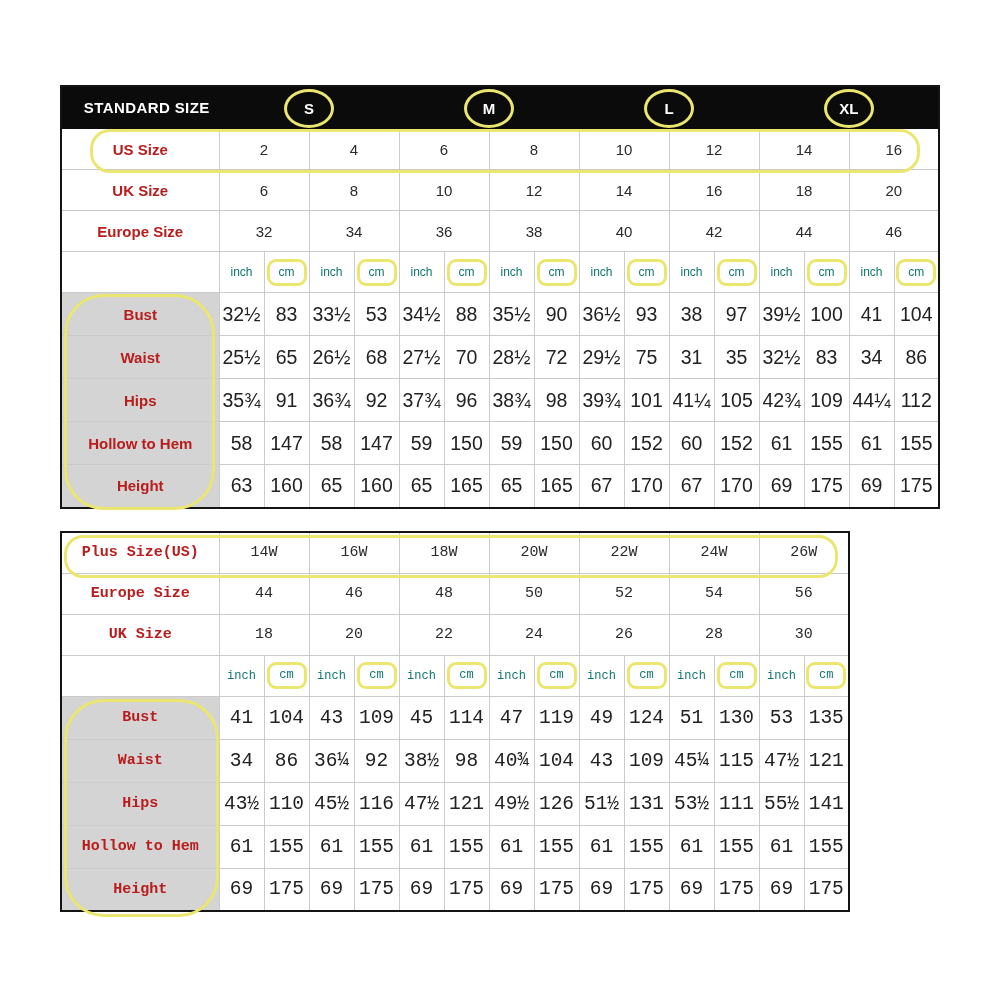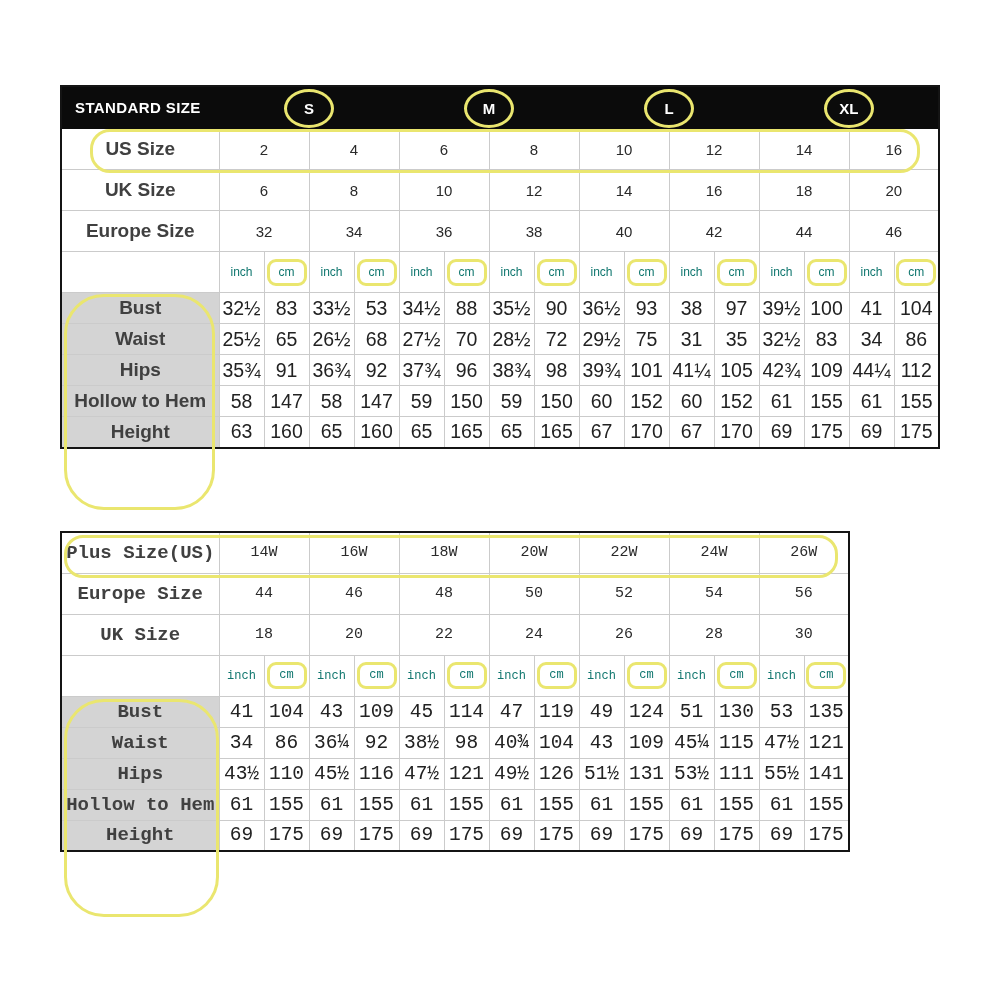--- a/index.html
+++ b/index.html
@@ -20,7 +20,7 @@
   #plus-table{left:60px;top:531px;width:790px;font-family:Liberation Mono, monospace;}
   th,td{border:1px solid var(--grid);text-align:center;vertical-align:middle;padding:0;overflow:hidden;white-space:nowrap;}
   tr.hdr{height:42px;}
-  tr.hdr th{background:var(--header-black);border-color:var(--header-black);color:#fff;}
+  tr.hdr th{background:var(--header-black);border-color:var(--header-black);color:#fff;text-align:center;}
   th.title{text-align:left;padding-left:13px;font-size:15px;font-weight:bold;letter-spacing:.4px;}
   tr.size-row{height:41px;}
   tr.unit-row{height:41px;}

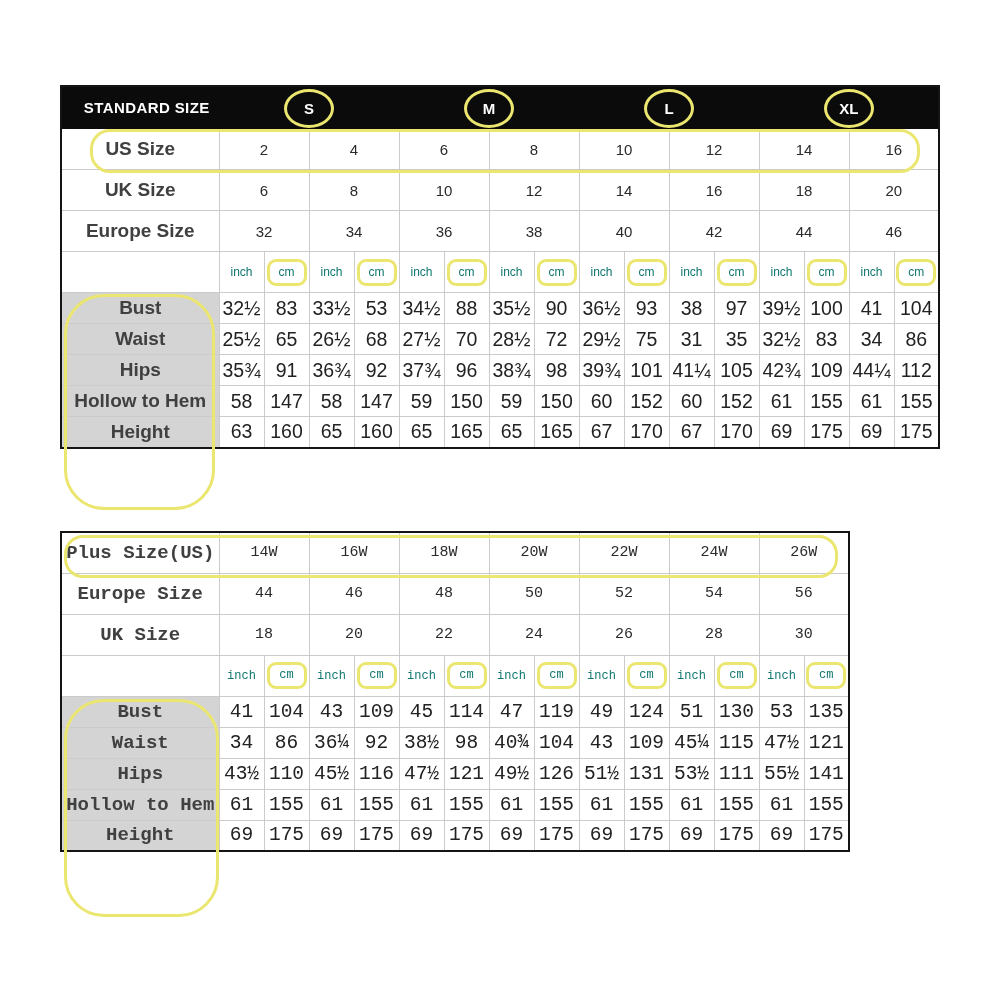--- a/index.html
+++ b/index.html
@@ -25,7 +25,7 @@
   tr.size-row{height:41px;}
   tr.unit-row{height:41px;}
   tr.measure-row{height:31px;}
-  th.rlabel{font-weight:bold;font-size:19px;background:#fff;color:#404040;}
+  th.rlabel{font-weight:bold;font-size:15px;background:#fff;color:#b91c1c;}
   tr.measure-row th.rlabel{background:var(--label-gray);}
   td.sval{font-size:15px;color:#2a2a2a;}
   td.unit{font-size:12px;color:#0f766e;}

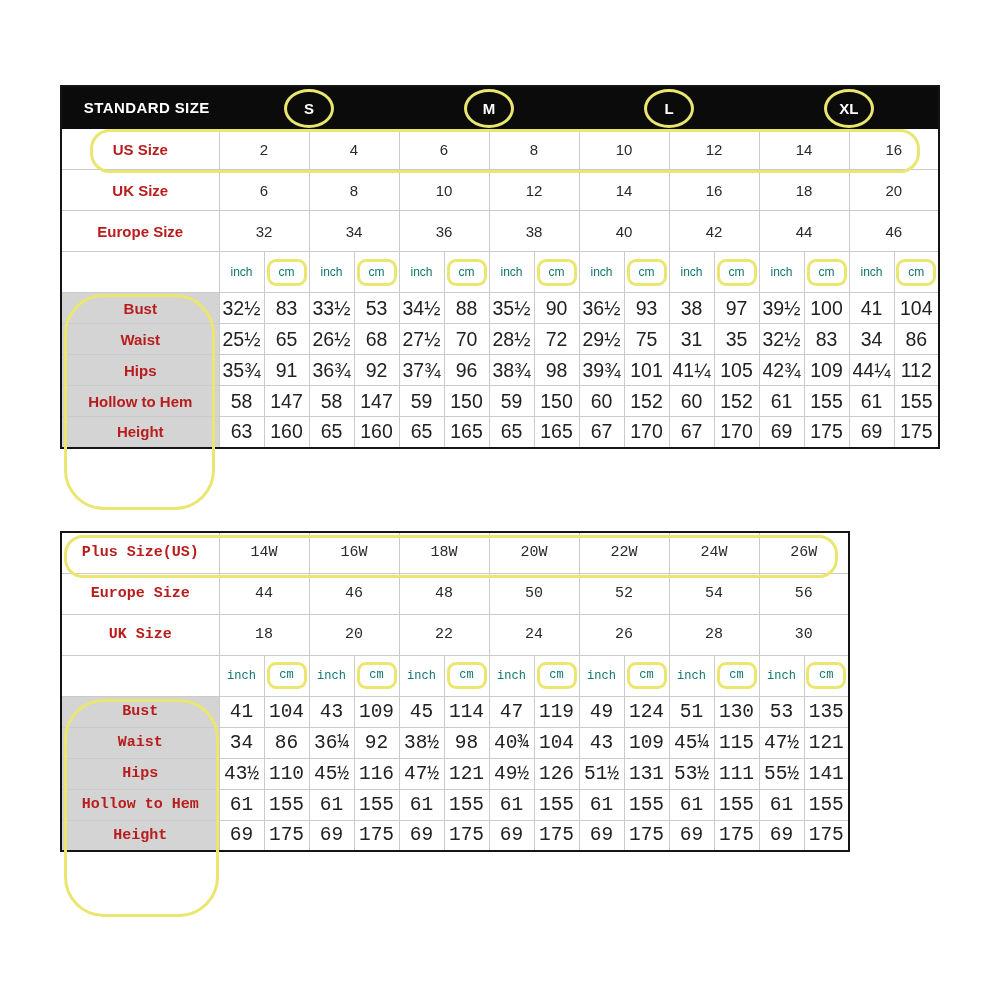--- a/index.html
+++ b/index.html
@@ -24,7 +24,7 @@
   th.title{text-align:left;padding-left:13px;font-size:15px;font-weight:bold;letter-spacing:.4px;}
   tr.size-row{height:41px;}
   tr.unit-row{height:41px;}
-  tr.measure-row{height:31px;}
+  tr.measure-row{height:43px;}
   th.rlabel{font-weight:bold;font-size:15px;background:#fff;color:#b91c1c;}
   tr.measure-row th.rlabel{background:var(--label-gray);}
   td.sval{font-size:15px;color:#2a2a2a;}

